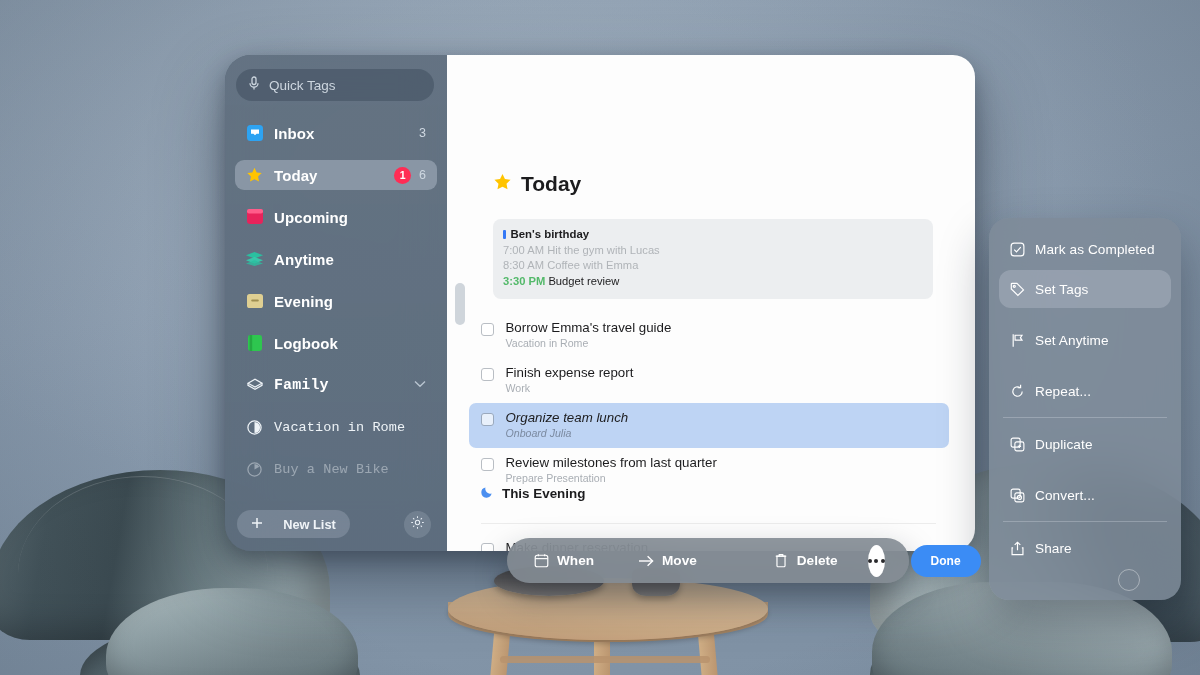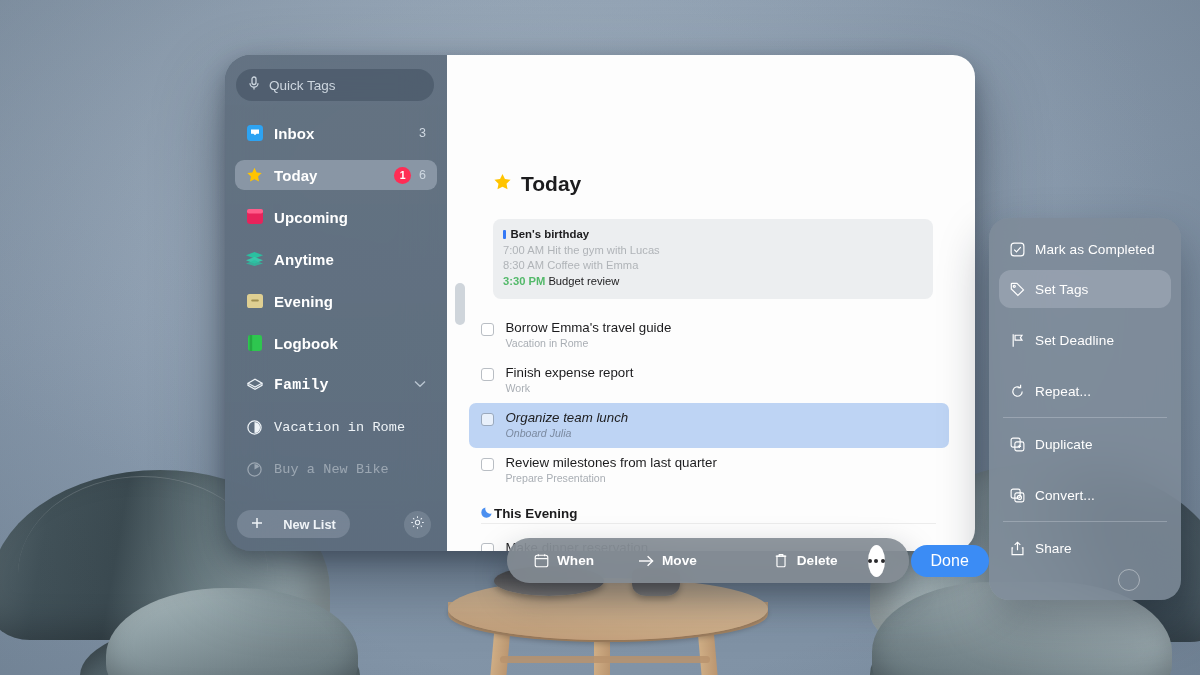--- a/index.html
+++ b/index.html
@@ -548,7 +548,7 @@
               <path d="M5.4 2.4h7.4l-1.7 2.6 1.7 2.6H5.4z"></path>
             </svg>
         </span>
-        <span class="mi-label">Set Deadline</span>
+        <span class="mi-label">Set Anytime</span>
       </div>
 
       <div class="mi-gap"></div>

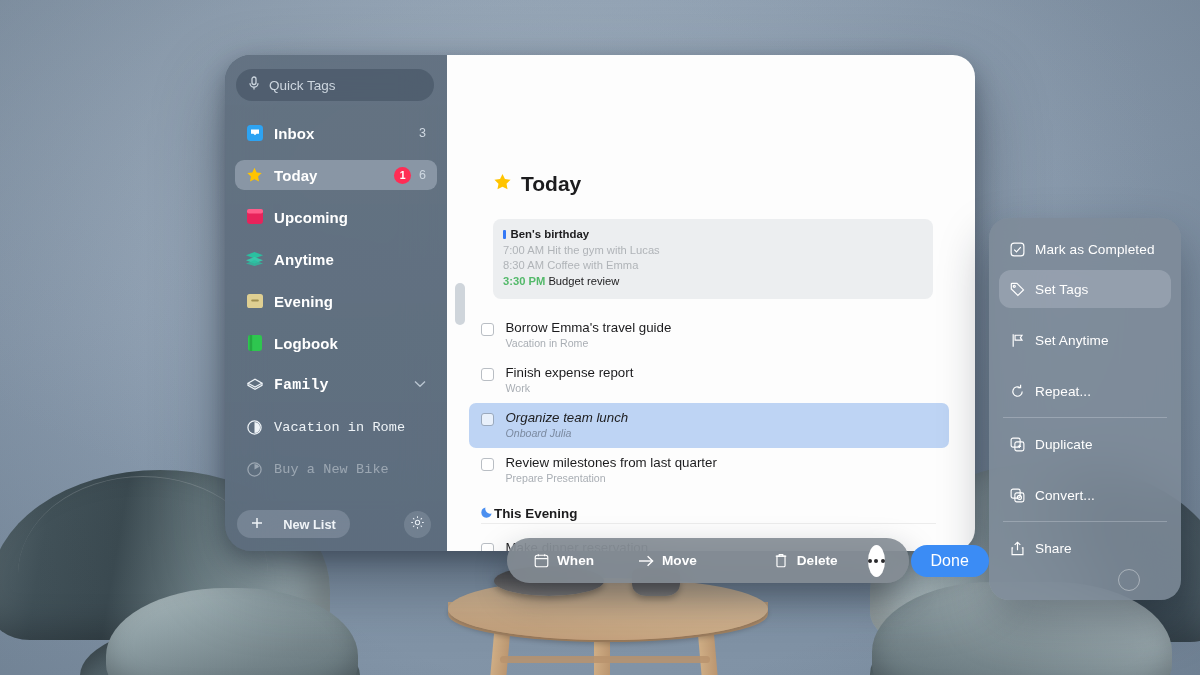--- a/index.html
+++ b/index.html
@@ -211,7 +211,7 @@
   .task.sel .t-sub { color:#7b8aa0; }
 
   .sect-head {
-    position:absolute; left:34px; top:450px; display:flex; align-items:center; 
+    position:absolute; left:34px; top:430px; display:flex; align-items:center; gap:8px;
     font-size:13.4px; font-weight:700; color:#1c1c1e;
   }
   .moon { color:#4b8ff0; font-size:13px; }

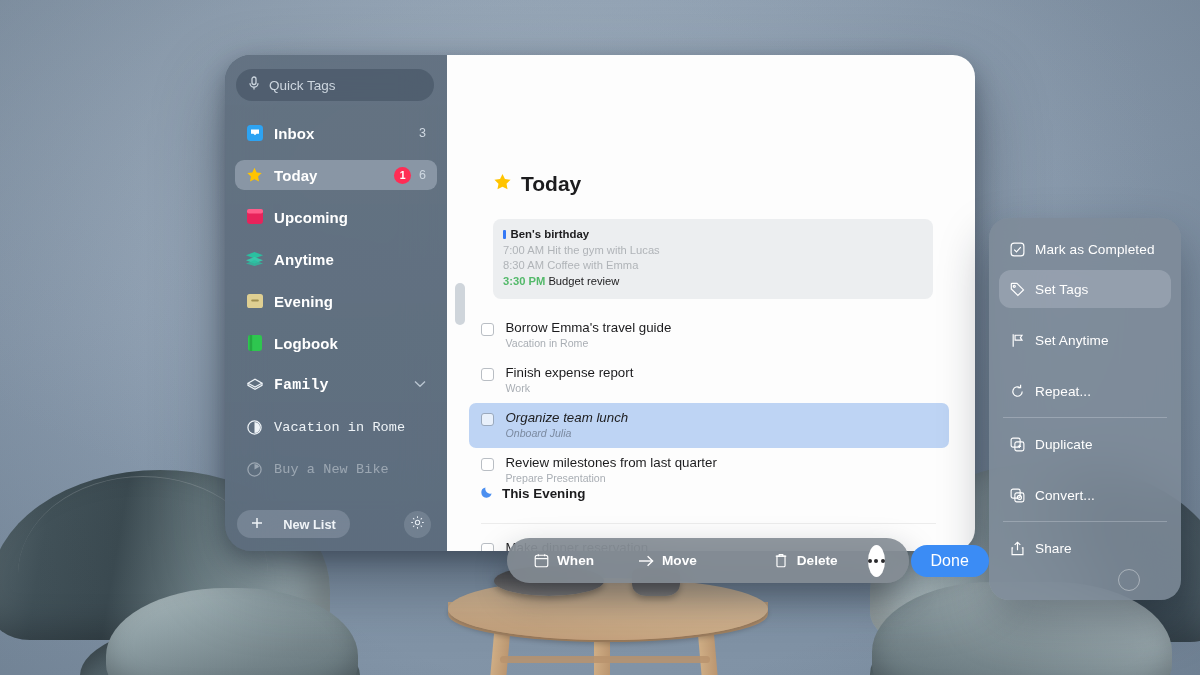--- a/index.html
+++ b/index.html
@@ -258,7 +258,7 @@
   .tb-more i { width:4px; height:4px; border-radius:50%; background:#2b2b2e; display:block; }
   .tb-done {
     margin-left:10px; height:32px; padding:0 20px; border-radius:16px;
-    background:#3b8cf5; color:#fff; font-size:16px; font-weight:400;
+    background:#3b8cf5; color:#fff; font-size:12px; font-weight:700;
     display:flex; align-items:center;
   }
   .sq { display:block; }

